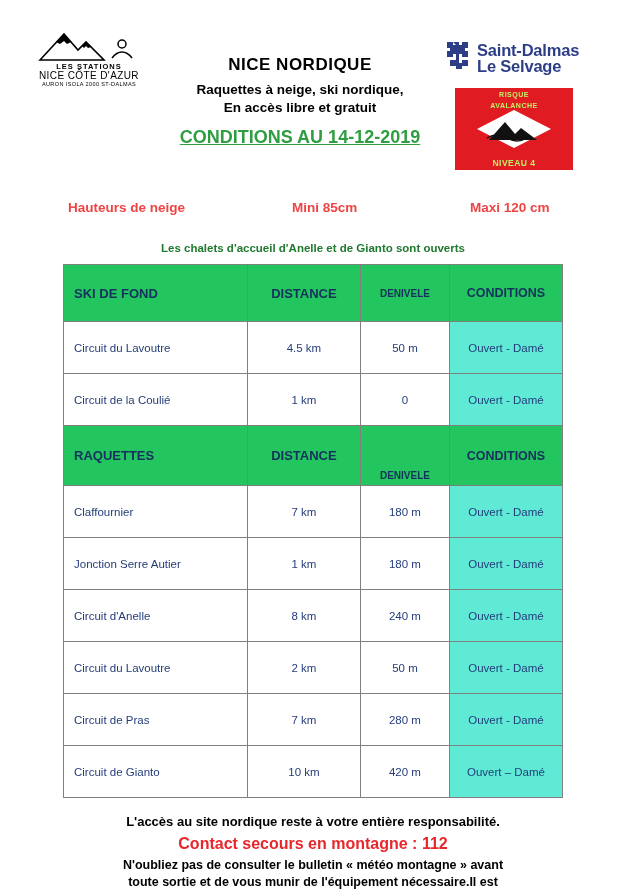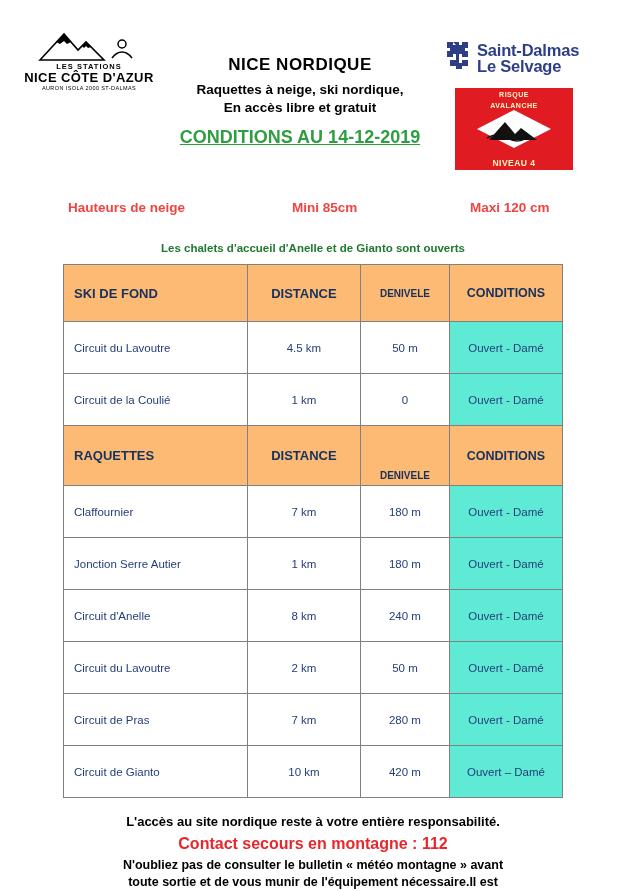--- a/index.html
+++ b/index.html
@@ -44,8 +44,8 @@
     margin-top: 1px;
   }
   .logo-left .l2 {
-    font-size: 13px;
-    font-weight: bold;
+    font-size: 10px;
+    font-weight: normal;
     letter-spacing: 0.4px;
   }
   .logo-left .l3 {

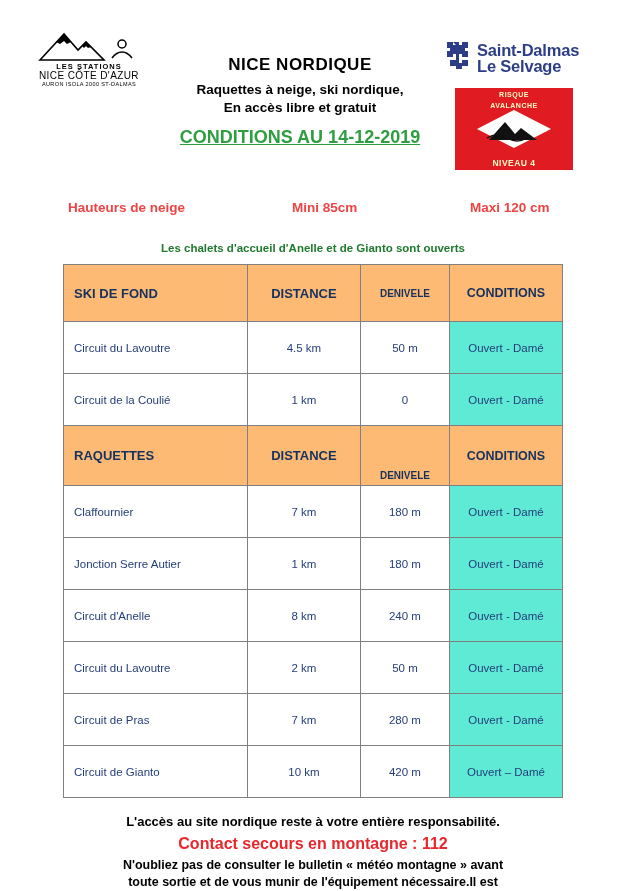--- a/index.html
+++ b/index.html
@@ -123,7 +123,7 @@
     background: #e01b22;
     position: relative;
     text-align: center;
-    color: #fef9c3;
+    color: #bef264;
   }
   .avalanche .av-top {
     font-size: 7px;

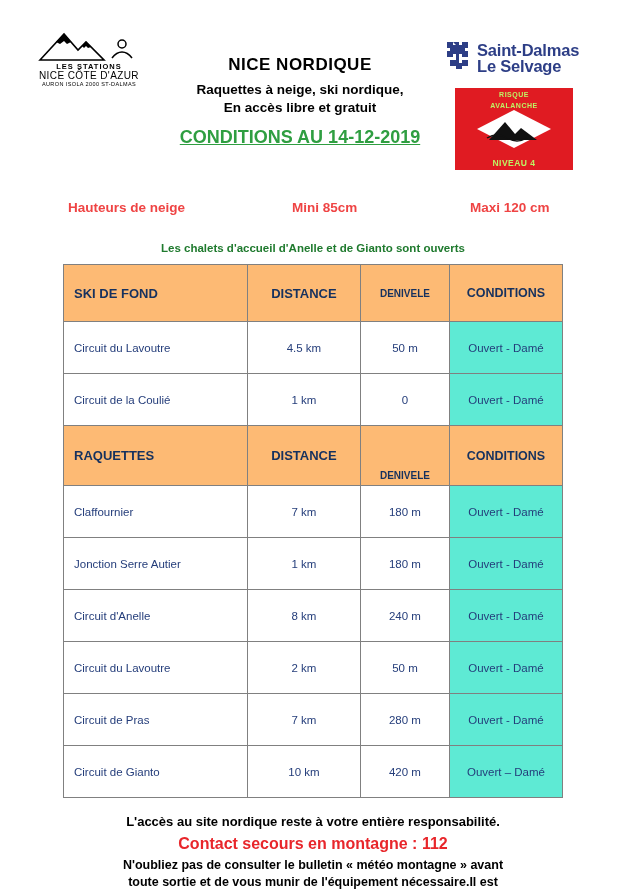--- a/index.html
+++ b/index.html
@@ -202,7 +202,7 @@
   .c-cond { width: 23%; text-align: center; }
 
   tr.hdr td {
-    background: #fdba74;
+    background: #22c55e;
     font-weight: bold;
     color: #16315e;
     height: 54px;

